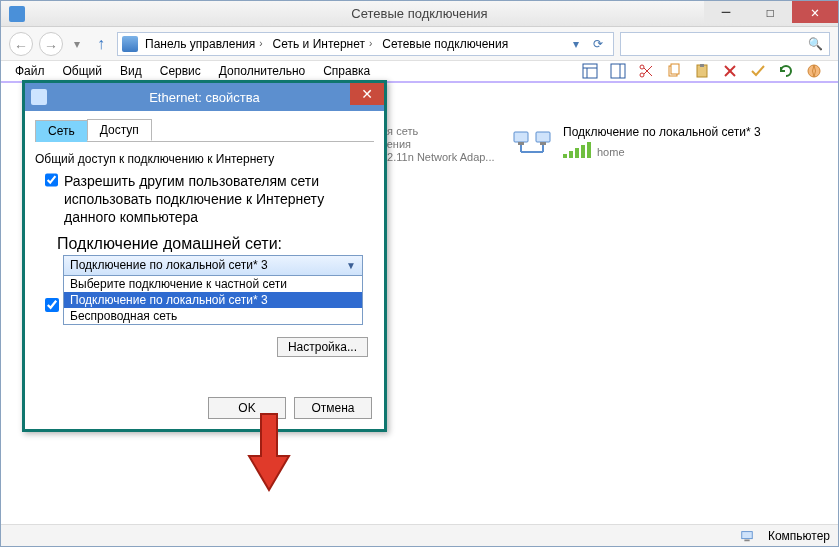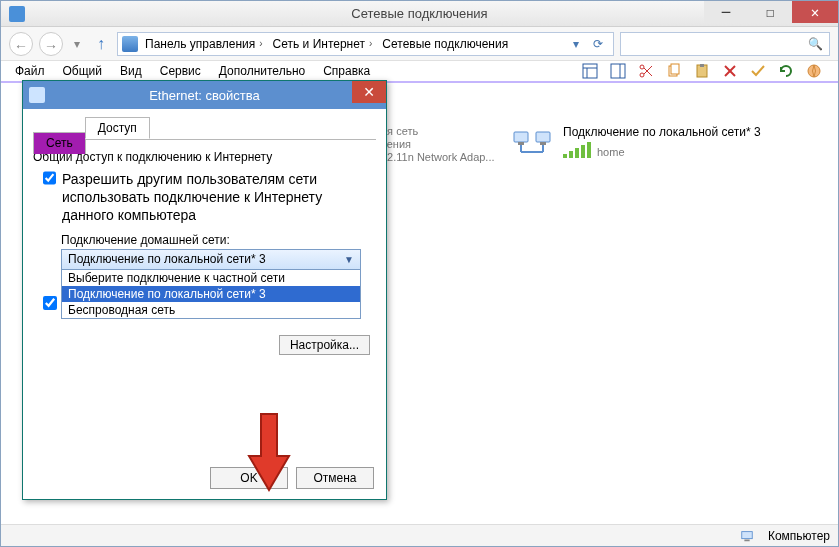--- a/index.html
+++ b/index.html
@@ -128,8 +128,8 @@
 
   
   .dialog {
-    position:absolute; top:80px; left:22px; width:365px; height:420px;
-    background:#fff; border:1px solid #0f766e;
+    position:absolute; top:80px; left:22px; width:365px; height:352px;
+    background:#fff; border:3px solid #0f766e;
     box-shadow:2px 2px 6px rgba(0,0,0,0.3);
     z-index:50;
   }

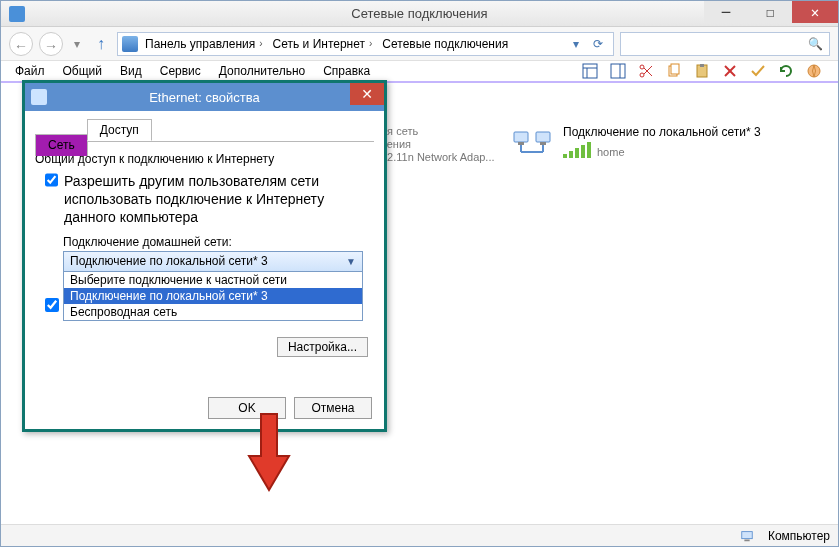--- a/index.html
+++ b/index.html
@@ -148,7 +148,7 @@
   .tabs { display:flex; border-bottom:1px solid #b8b8b8; margin-bottom:10px;}
   .tab {
     padding:3px 12px; border:1px solid #b8b8b8; border-bottom:none;
-    background:#a21caf; font-size:12px; margin-right:-1px; position:relative; top:15px;
+    background:#7dd3fc; font-size:12px; margin-right:-1px; position:relative; top:1px;
   }
   .tab.active { background:#fff; border-bottom:1px solid #fff; top:0px;}
   .group-label { font-size:12px; margin:4px 0 6px 0;}

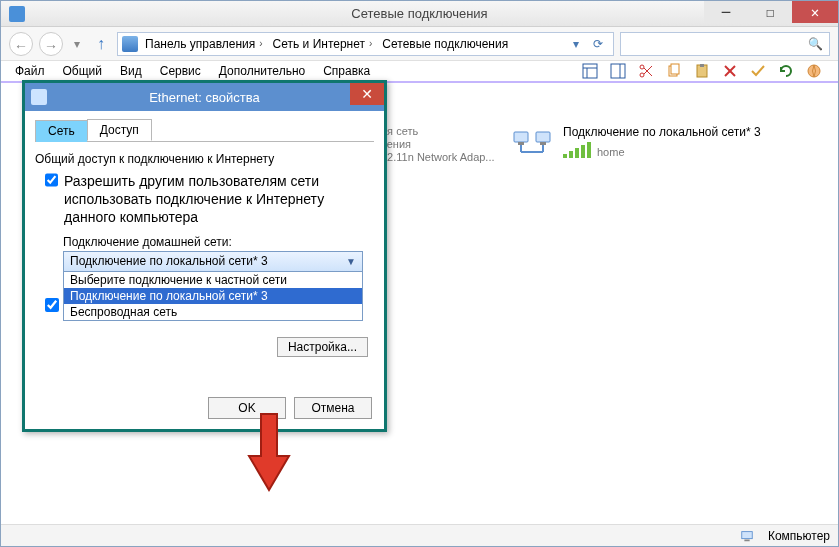--- a/index.html
+++ b/index.html
@@ -155,7 +155,7 @@
   .row { display:flex; align-items:flex-start; gap:6px; margin:4px 0 4px 10px;}
   .row label { font-size:14px; line-height:1.3;}
   .chk { width:14px;height:14px; margin-top:1px;}
-  .sublabel { margin:8px 0 2px 28px; font-size:12px;}
+  .sublabel { margin:8px 0 2px 22px; font-size:16px;}
   .combo-wrap { position:relative; margin:0 0 0 28px; width:300px;}
   .combo {
     width:100%; height:21px; border:1px solid #7a9cc6;

